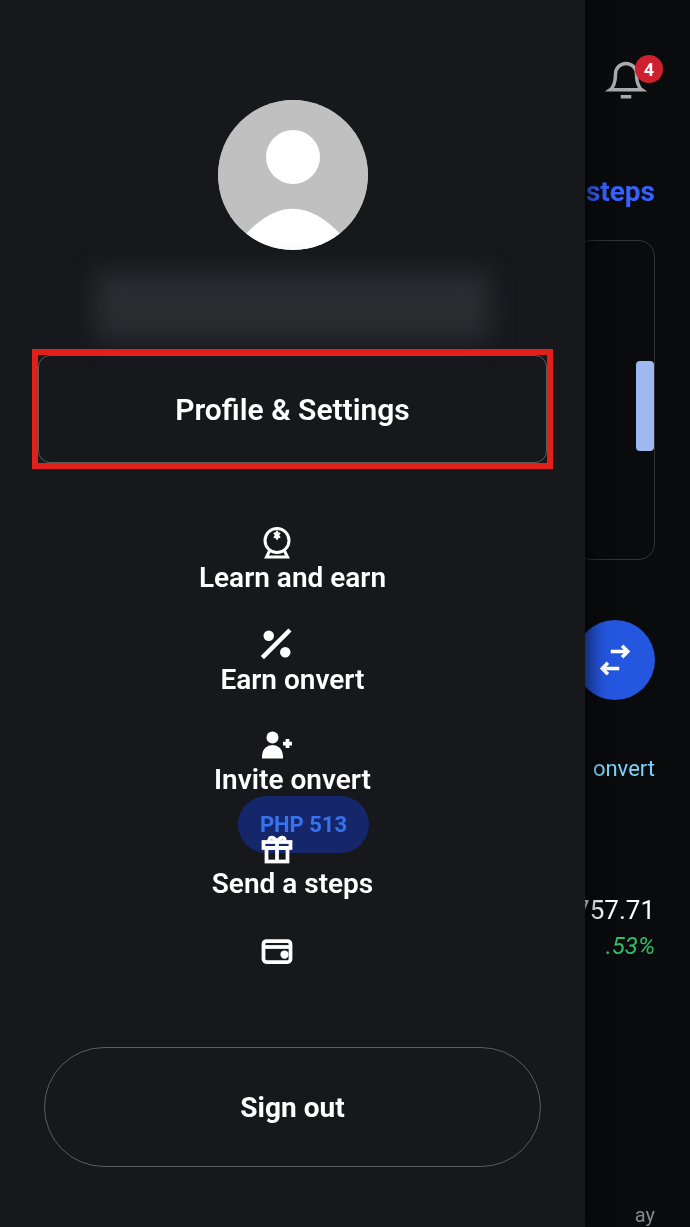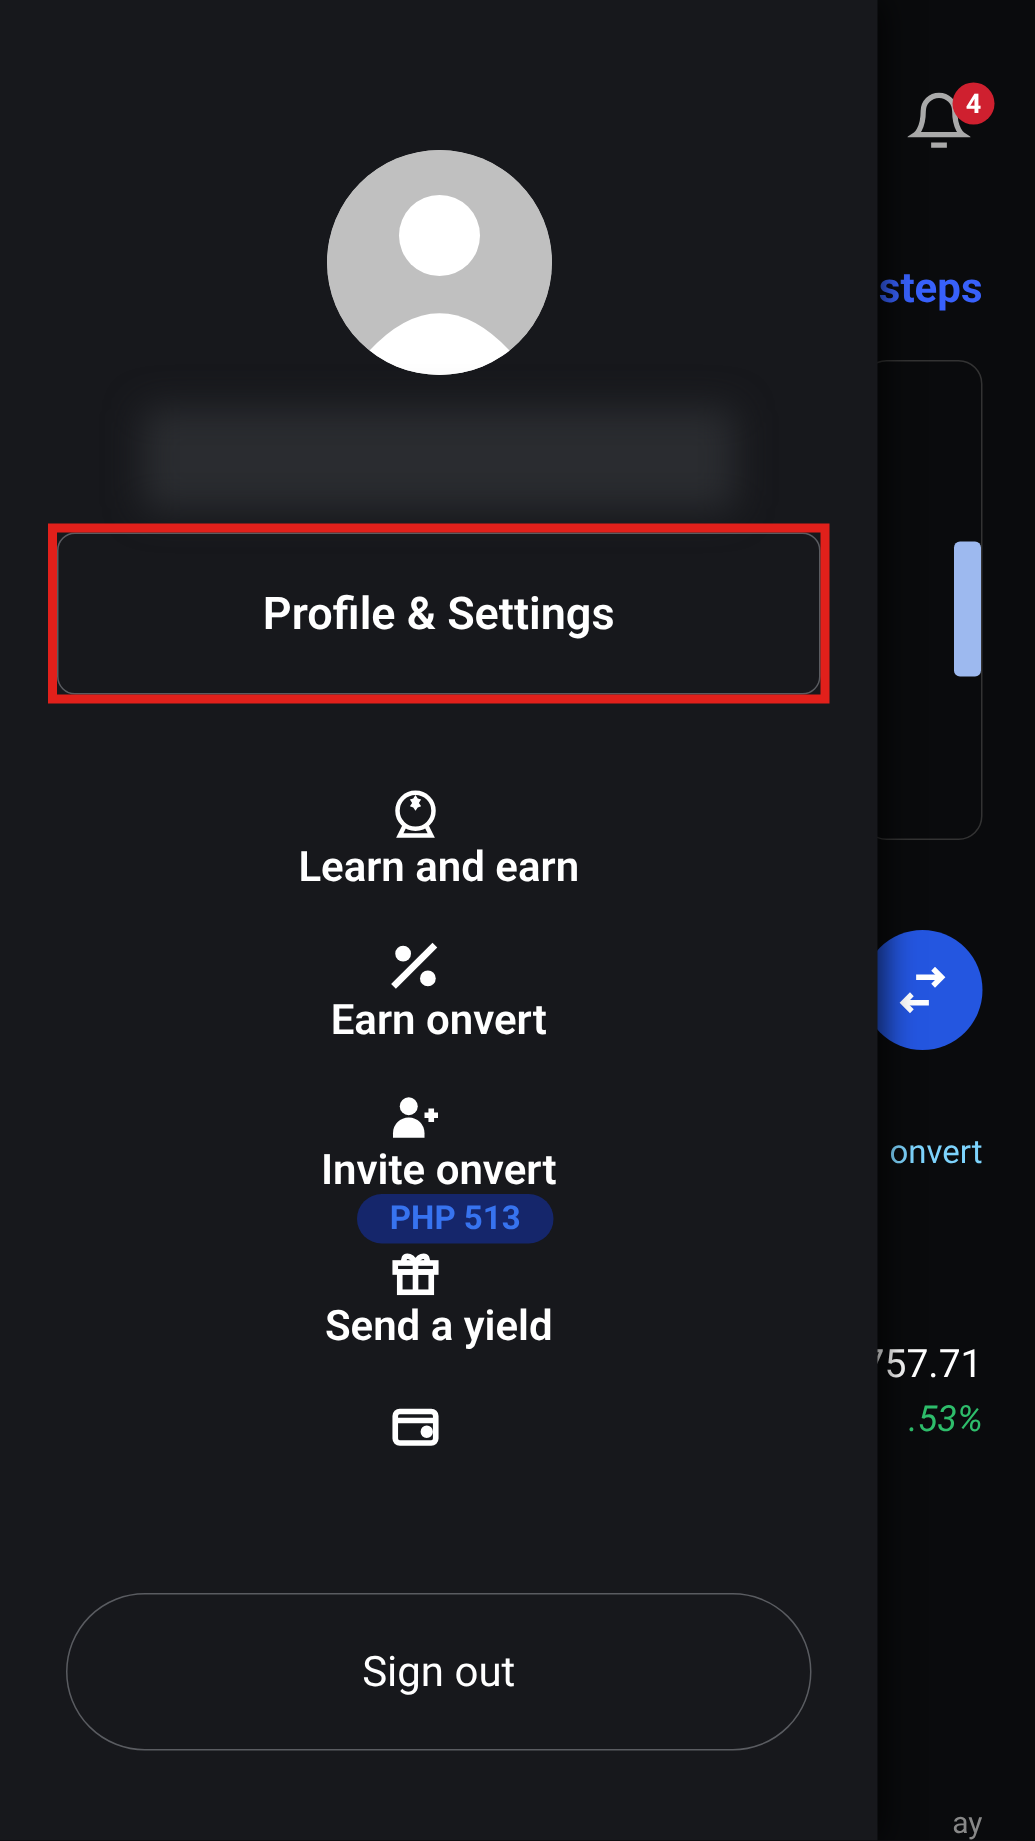--- a/index.html
+++ b/index.html
@@ -206,7 +206,7 @@
       color: #3773ef;
       font-weight: 700;
       font-size: 22px;
-      padding: 4px 22px;
+      padding: 16px 22px;
       border-radius: 30px;
     }
     .signout-wrap {

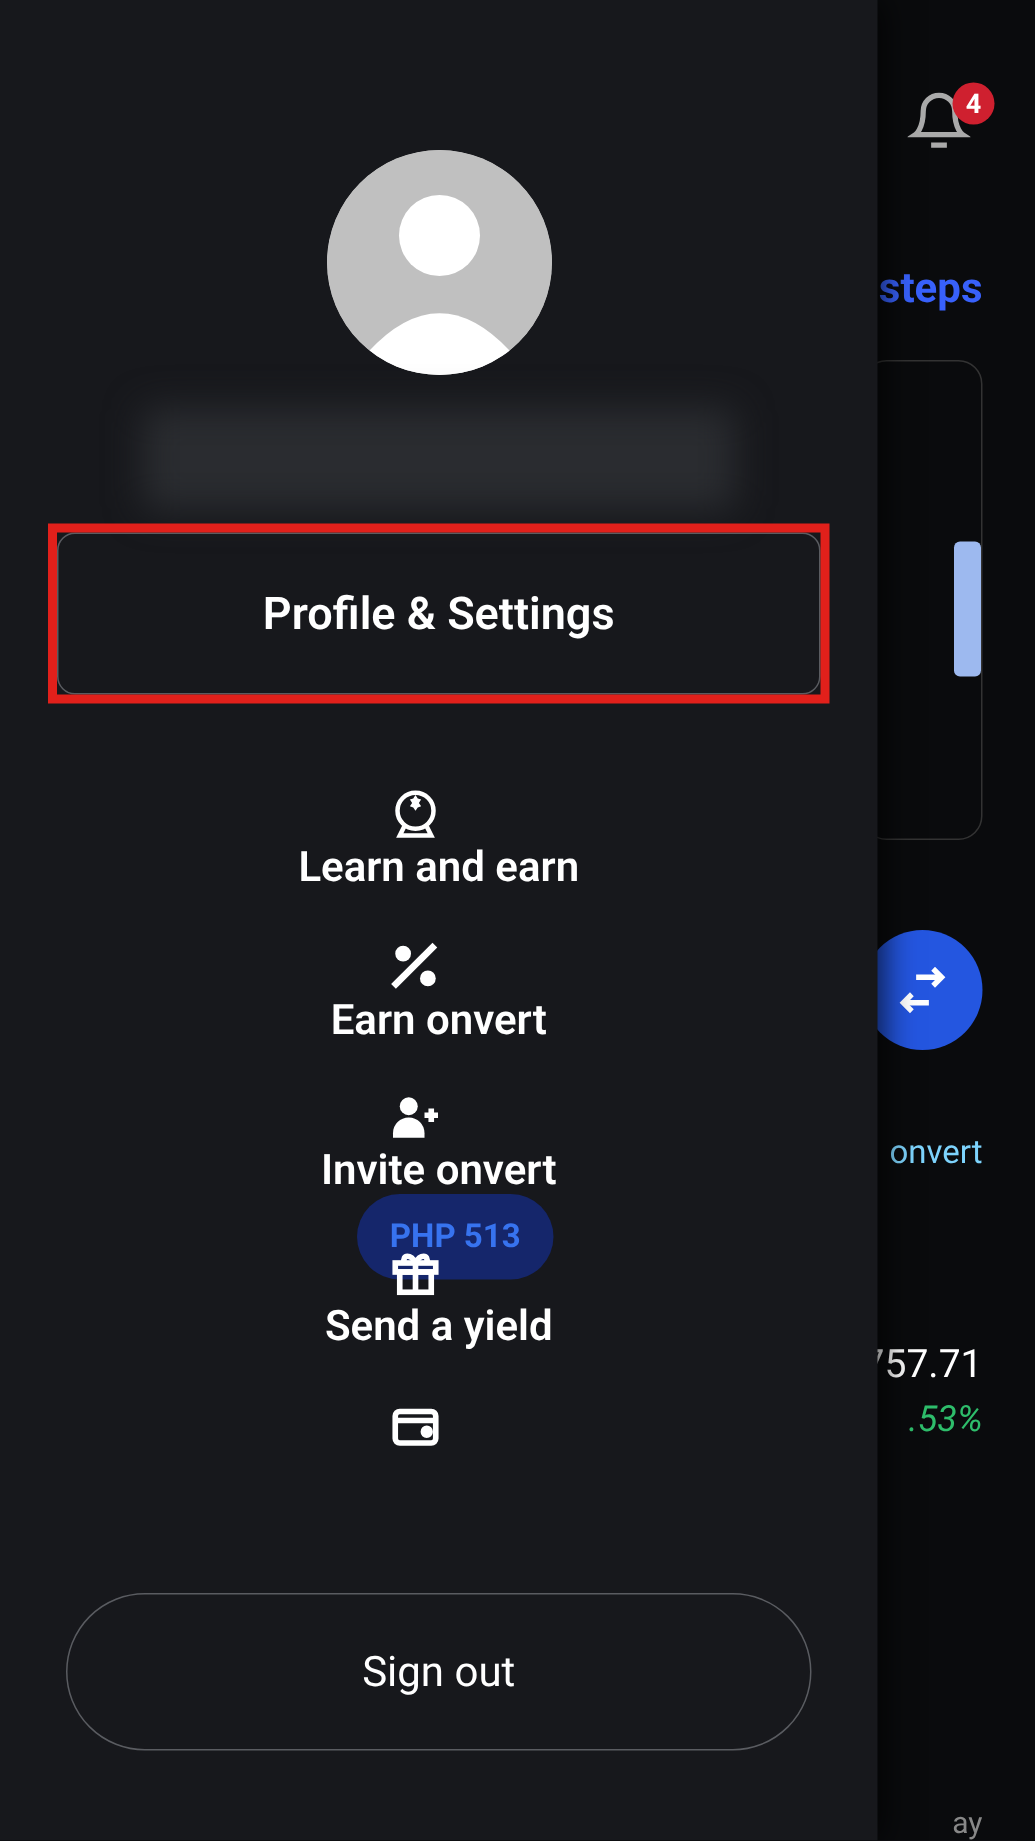--- a/index.html
+++ b/index.html
@@ -318,7 +318,7 @@
           <path d="M12 8C10 4 6 4 7 8M12 8C14 4 18 4 17 8"></path>
         </svg>
       </span>
-      <span class="mi-label">Send a yield</span>
+      <span class="mi-label">Send a steps</span>
     </div>
 
     <div class="menu-item">

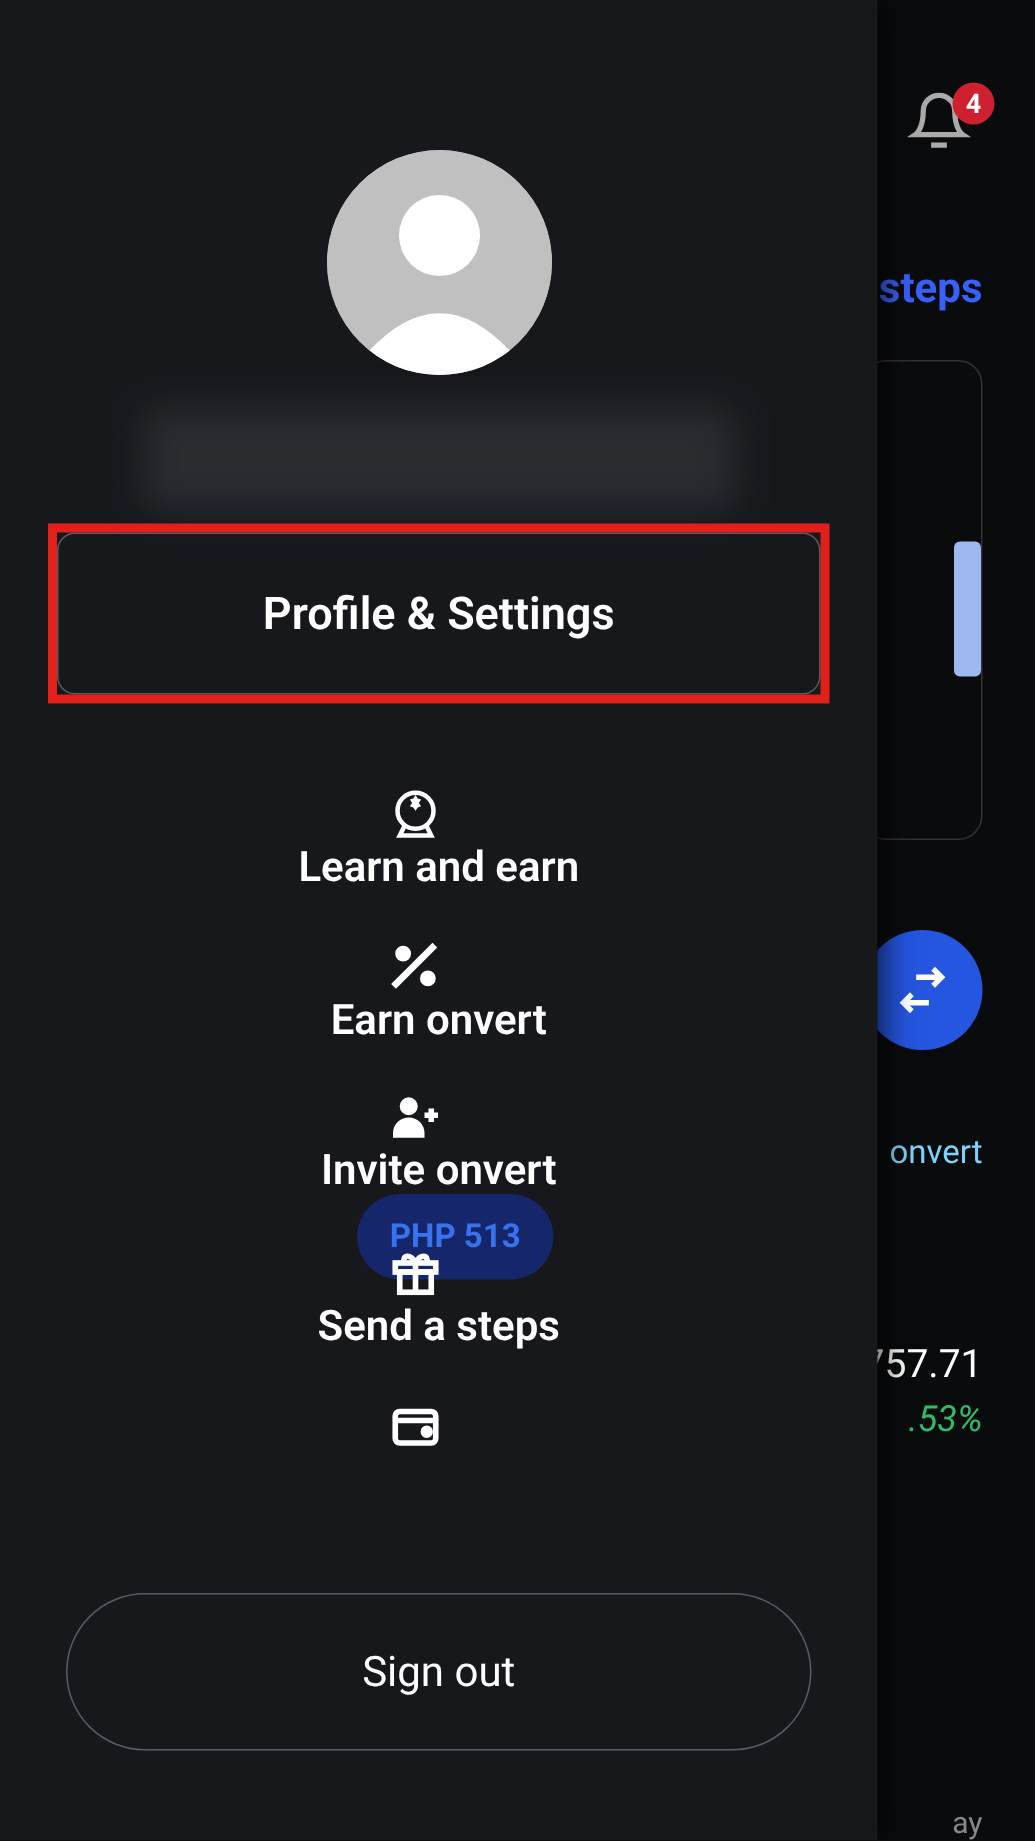--- a/index.html
+++ b/index.html
@@ -217,13 +217,13 @@
     }
     .signout-btn {
       width: 100%;
-      height: 105px;
+      height: 120px;
       background: transparent;
       border: 1px solid #5a5c61;
       border-radius: 60px;
       color: #fff;
       font-size: 28px;
-      font-weight: 400;
+      font-weight: 700;
       cursor: pointer;
     }
   </style>

